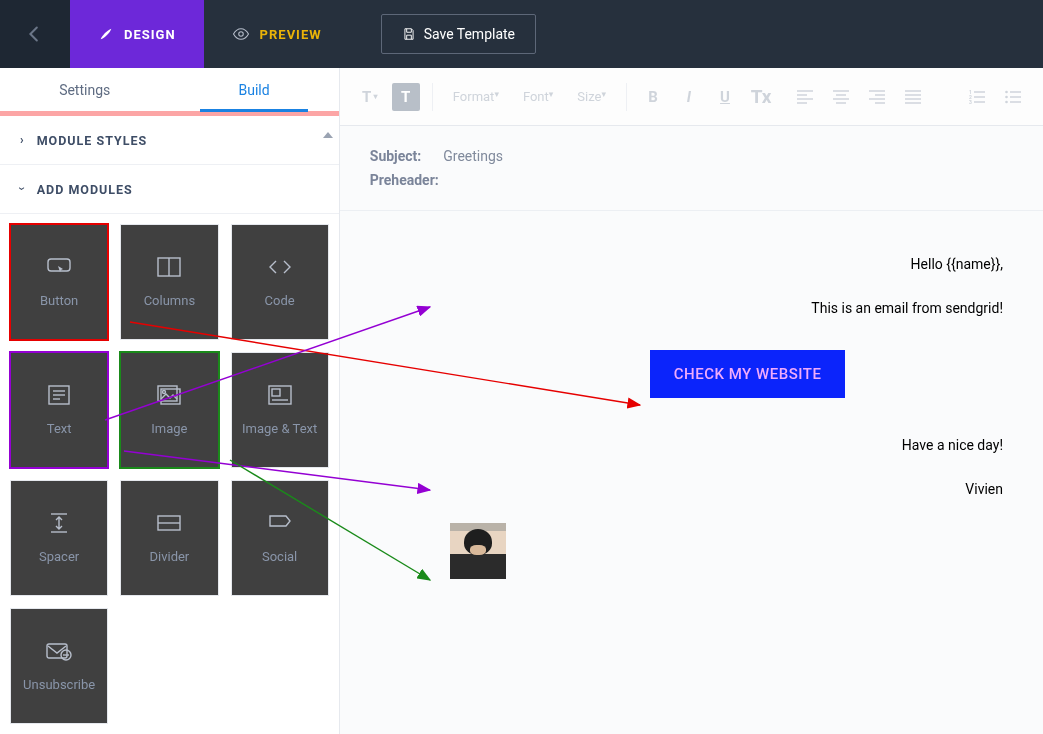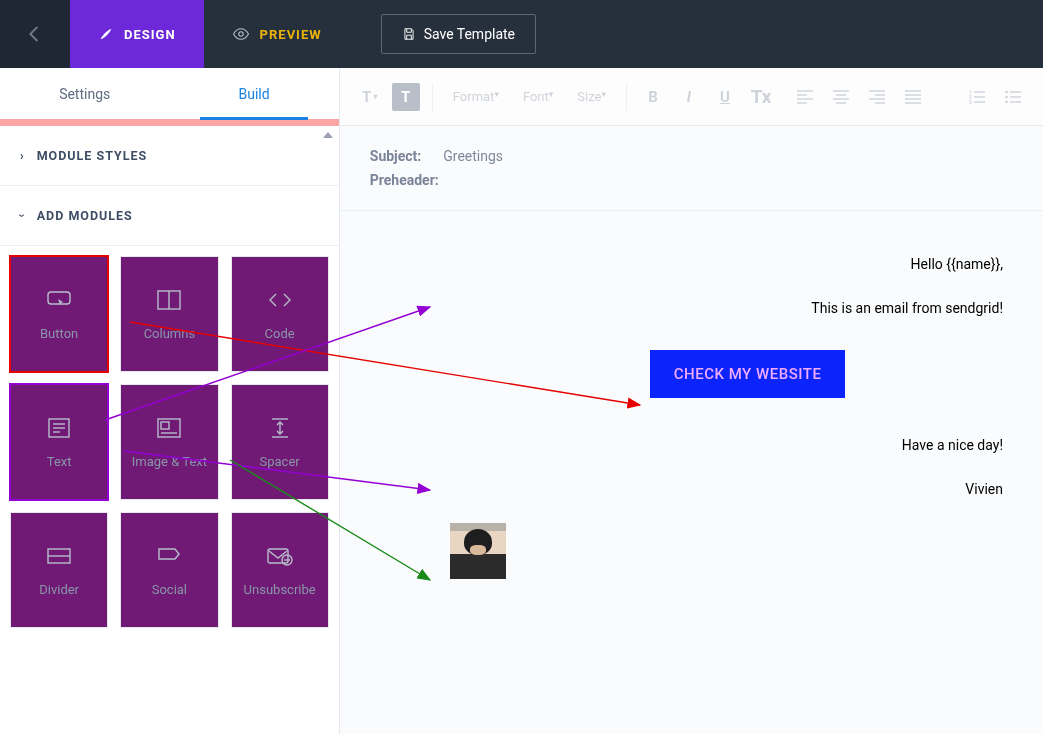--- a/index.html
+++ b/index.html
@@ -13,7 +13,7 @@
   
   .main{display:flex;height:666px;}
   .sidebar{width:356px;border-right:1px solid #e6e9ee;display:flex;flex-direction:column;position:relative;}
-  .side-tabs{height:58px;display:flex;border-bottom:7px solid #fca5a5;}
+  .side-tabs{height:58px;display:flex;border-bottom:5px solid #fca5a5;}
   .stab{flex:1;display:flex;align-items:center;justify-content:center;font-size:14px;color:#5f6c82;cursor:pointer;}
   .stab.active{color:#1a82e2;position:relative;}
   .stab.active::after{content:"";position:absolute;left:18%;right:18%;bottom:-1px;height:3px;background:#1a82e2;}

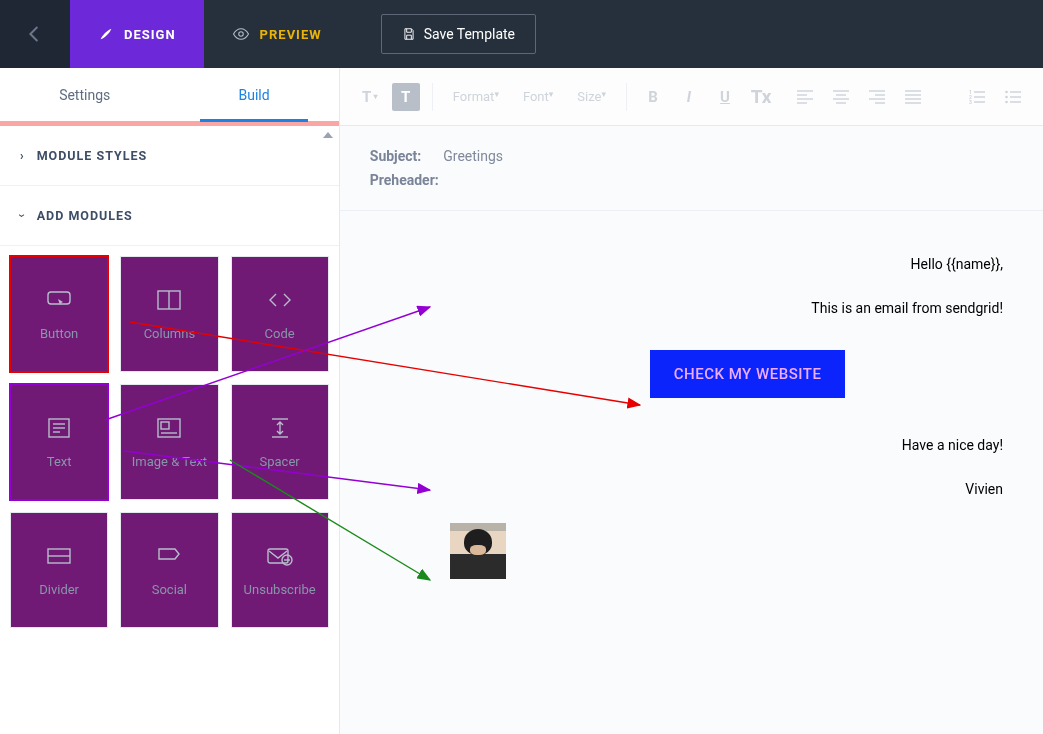--- a/index.html
+++ b/index.html
@@ -21,7 +21,7 @@
   .section-hdr{height:60px;display:flex;align-items:center;gap:12px;padding:0 20px;font-size:12.5px;font-weight:700;letter-spacing:1px;color:#3e4d66;border-bottom:1px solid #eef0f4;cursor:pointer;}
   .section-hdr .chev{color:#3e4d66;font-size:12px;}
   .modules-grid{display:grid;grid-template-columns:repeat(3,1fr);gap:12px;padding:10px;}
-  .module-card{border:1px solid #e5e8ed;background:#701a75;height:116px;display:flex;flex-direction:column;align-items:center;justify-content:center;gap:14px;color:#8995a9;font-size:13px;cursor:grab;position:relative;}
+  .module-card{border:1px solid #e5e8ed;background:#404040;height:116px;display:flex;flex-direction:column;align-items:center;justify-content:center;gap:14px;color:#8995a9;font-size:13px;cursor:grab;position:relative;}
   .module-card .ic{width:26px;height:24px;display:flex;align-items:center;justify-content:center;}
   .hl-red{outline:2px solid #e60000;outline-offset:-1px;}
   .hl-purple{outline:2px solid #9400d3;outline-offset:-1px;}

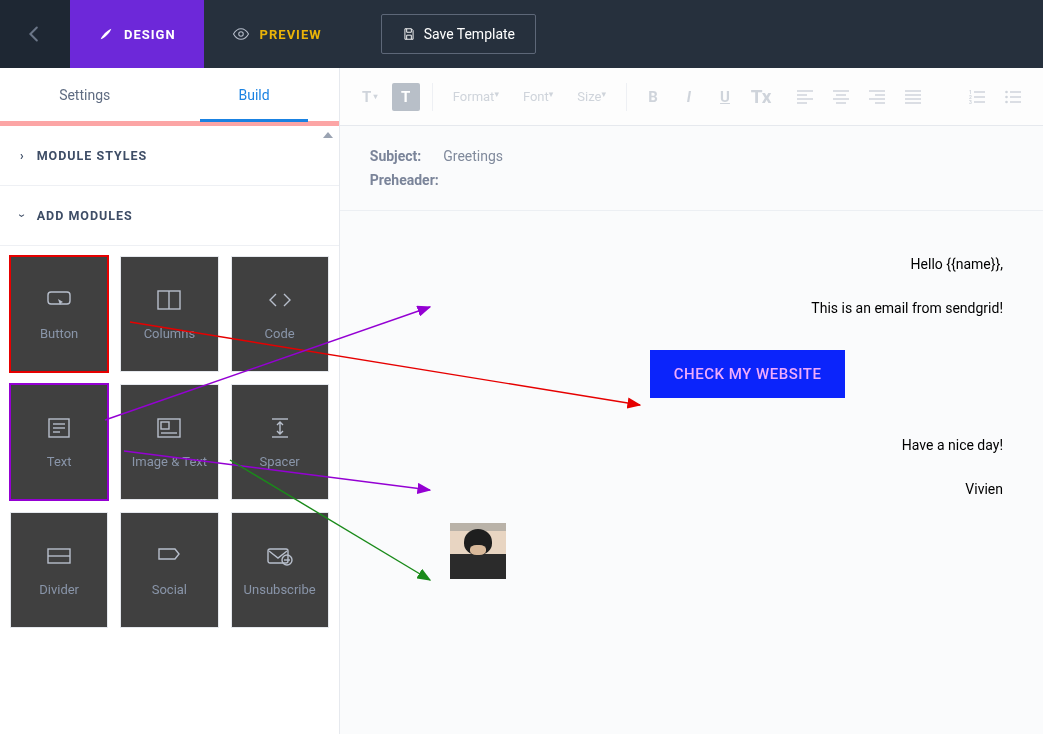--- a/index.html
+++ b/index.html
@@ -139,6 +139,17 @@
             </svg>
           </div>
         <span>Text</span>
+      </div>
+      <div class="module-card hl-green">
+        <div class="ic">
+            <svg width="24" height="20" viewBox="0 0 24 20">
+              <rect x="4" y="4" width="19" height="15" class="stroke"></rect>
+              <rect x="1" y="1" width="19" height="15" class="stroke"></rect>
+              <circle cx="7" cy="7" r="1.5" class="stroke"></circle>
+              <path d="M4 14 l5-5 4 4 3-3 4 4" class="stroke"></path>
+            </svg>
+          </div>
+        <span>Image</span>
       </div>
       <div class="module-card">
         <div class="ic">

